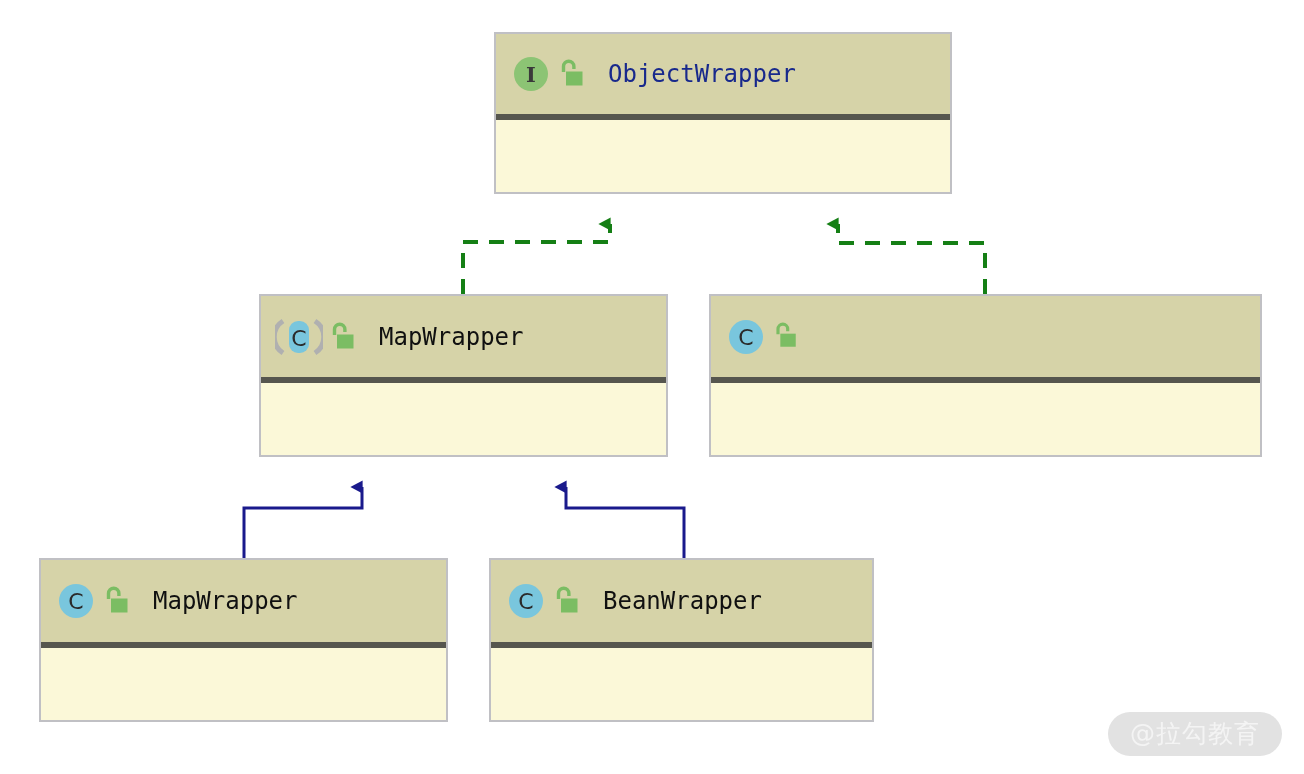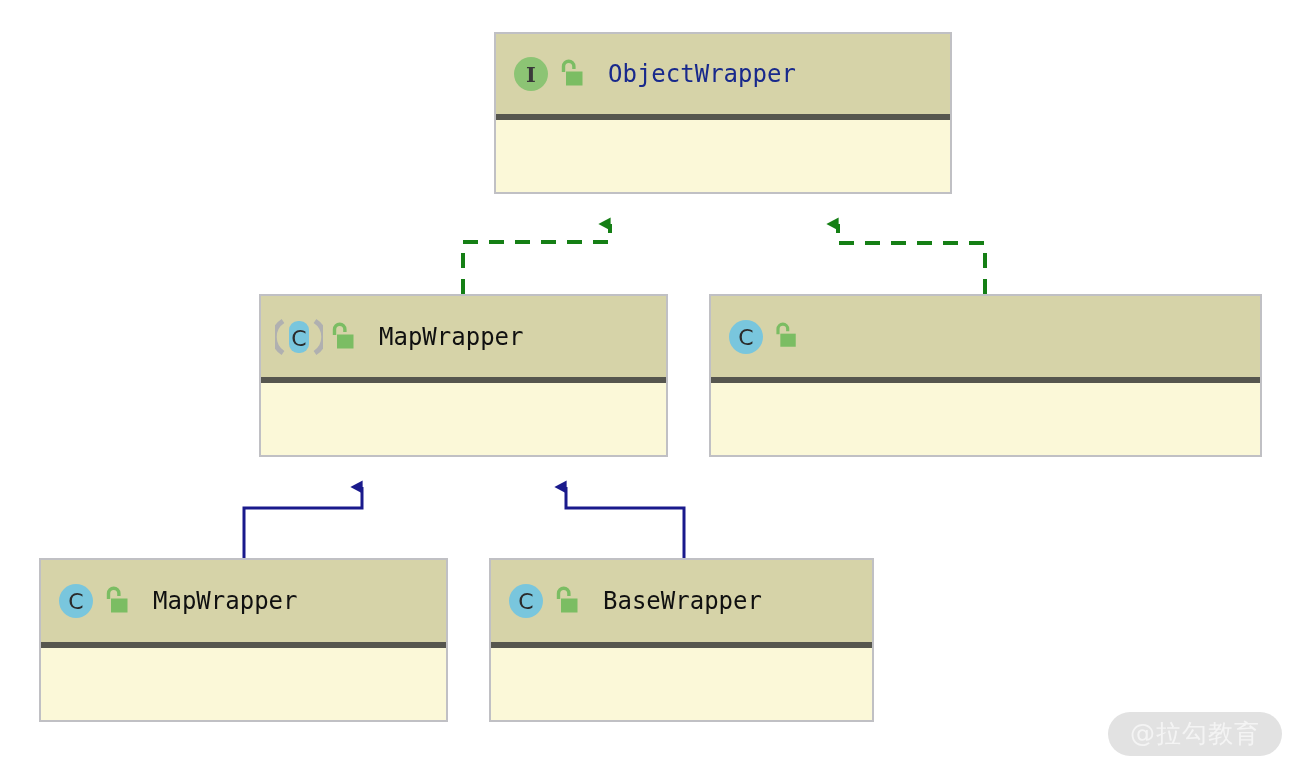--- a/index.html
+++ b/index.html
@@ -214,7 +214,7 @@
           <rect x="10" y="14.5" width="16.5" height="14" fill="#7bbd63"></rect>
         </svg>
       </span>
-      <span class="uml-title">BaseWrapper</span>
+      <span class="uml-title">BeanWrapper</span>
     </div>
     <div class="uml-body"></div>
   </div>

